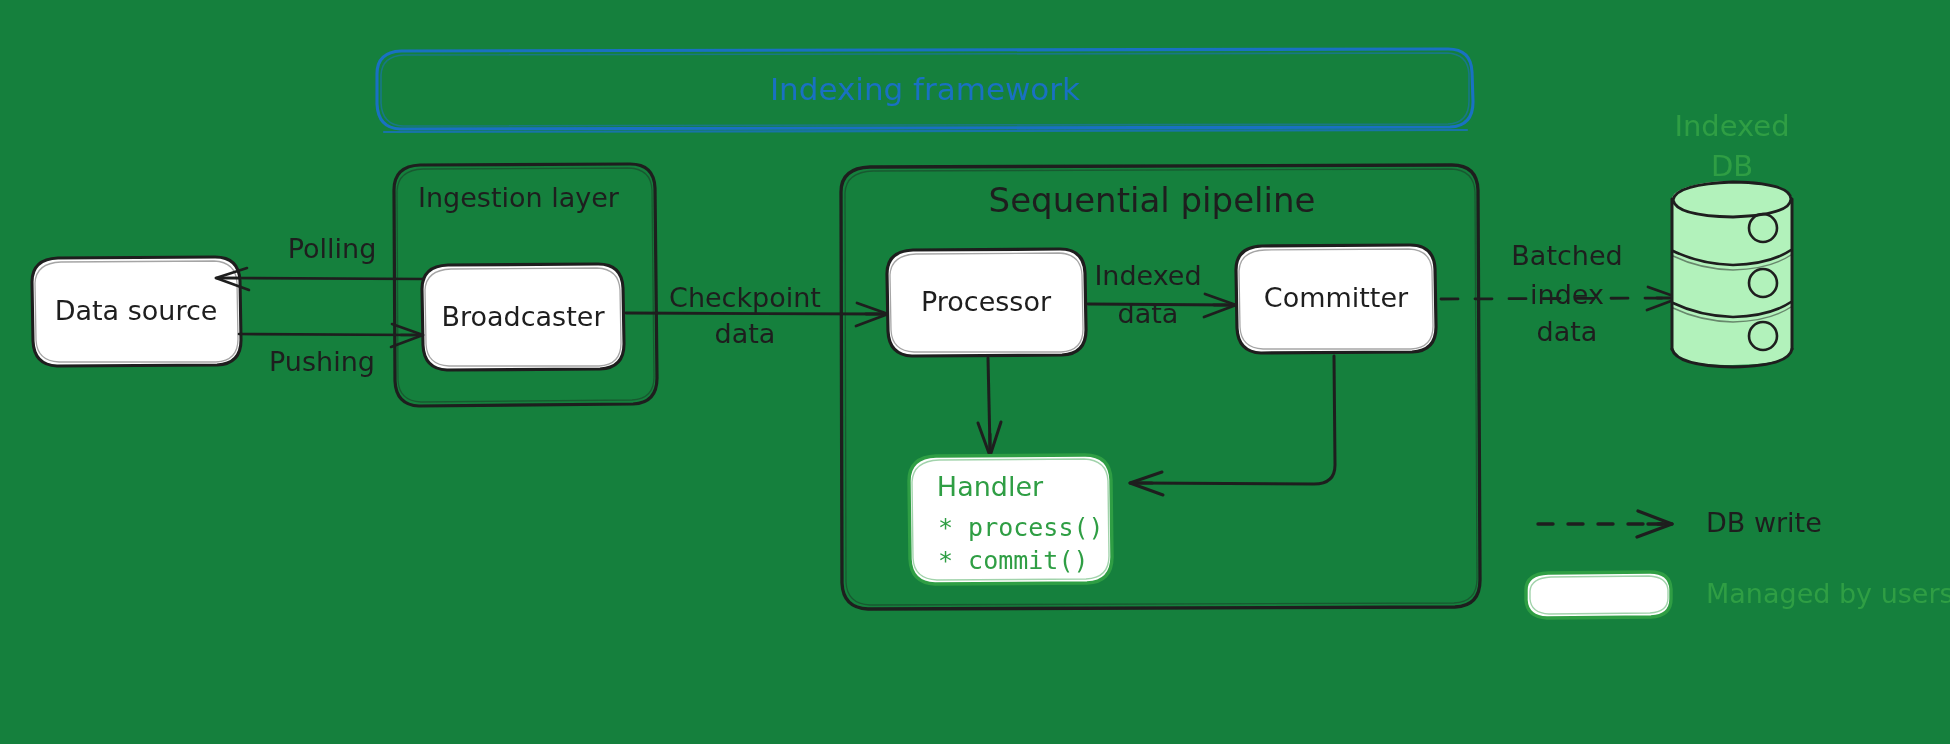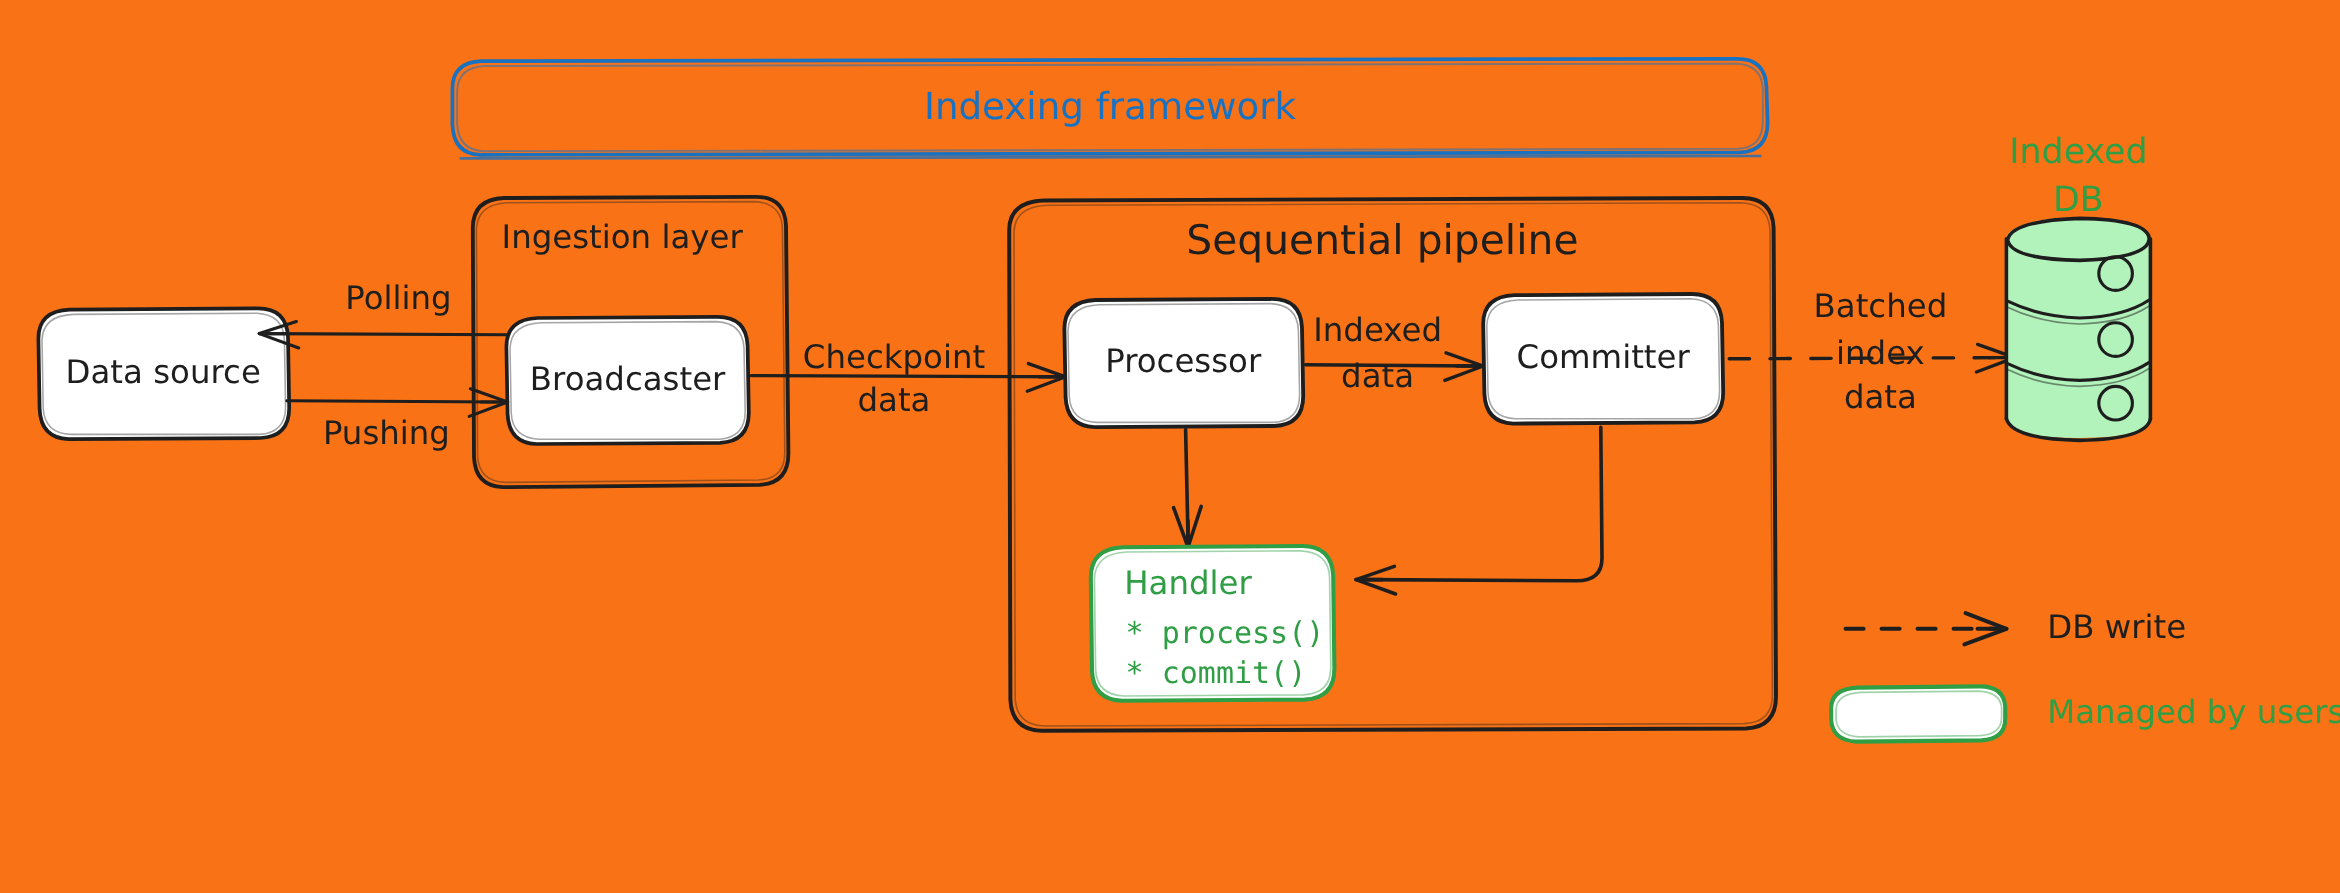--- a/index.html
+++ b/index.html
@@ -17,7 +17,7 @@
     position: relative;
     width: 1950px;
     height: 744px;
-    background: #f97316;
+    background: #15803d;
   }
   svg.canvas {
     position: absolute;

